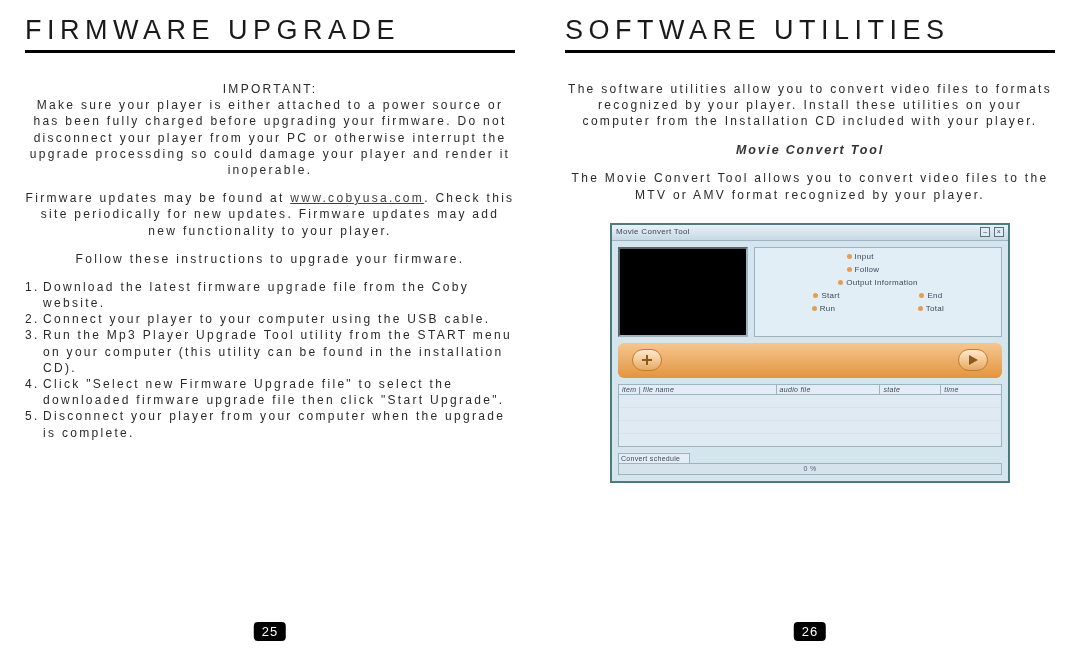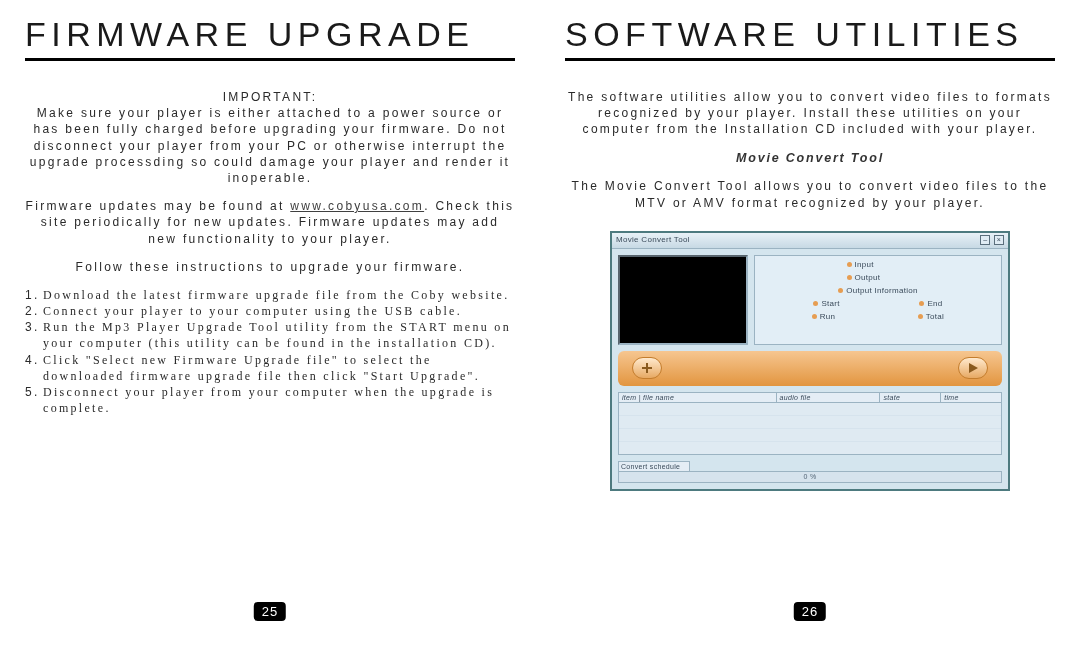--- a/index.html
+++ b/index.html
@@ -21,7 +21,7 @@
     padding: 15px 25px 0 25px;
   }
   h1 {
-    font-size: 34px;
+    font-size: 27px;
     font-weight: 400;
     letter-spacing: 5.5px;
     color: #1a1a1a;

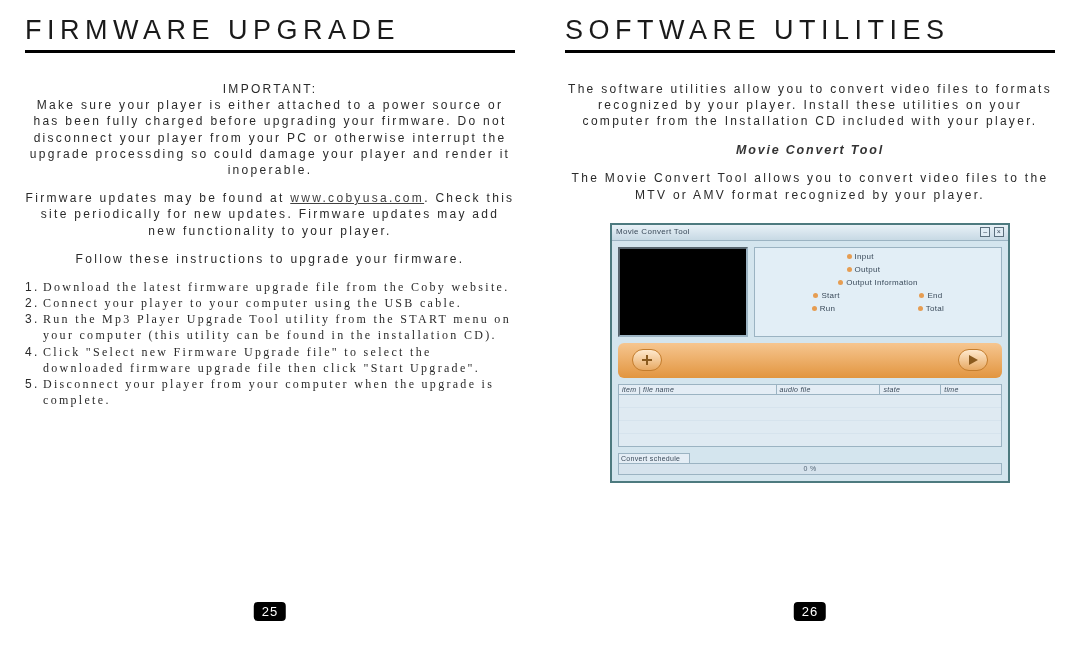--- a/index.html
+++ b/index.html
@@ -234,7 +234,7 @@
             </div>
           <div class="mc-row">
               <span class="dot"></span>
-              <span class="flabel">Output</span>
+              <span class="flabel">Follow</span>
             </div>
           <div class="mc-row">
               <span class="dot"></span>

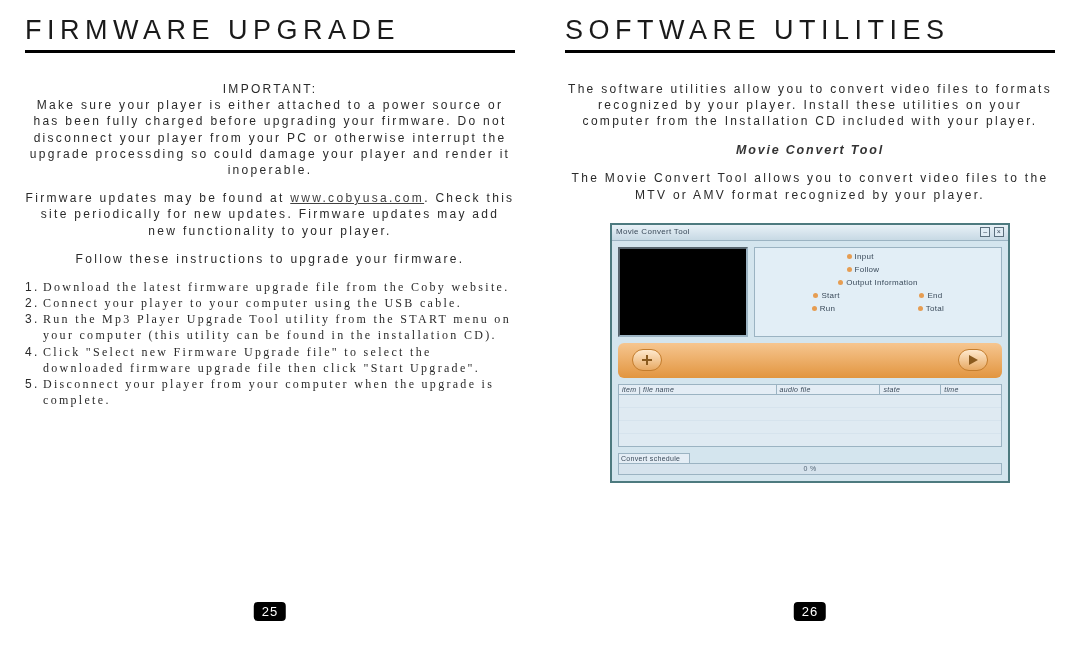--- a/index.html
+++ b/index.html
@@ -65,7 +65,7 @@
   .steps { margin-left: 0; }
   .step { display:flex; }
   .step .num { width:18px; flex:0 0 18px; }
-  .step .txt { flex:1;font-family:Liberation Serif, serif; }
+  .step .txt { flex:1; }
 
   
   .mc-window {

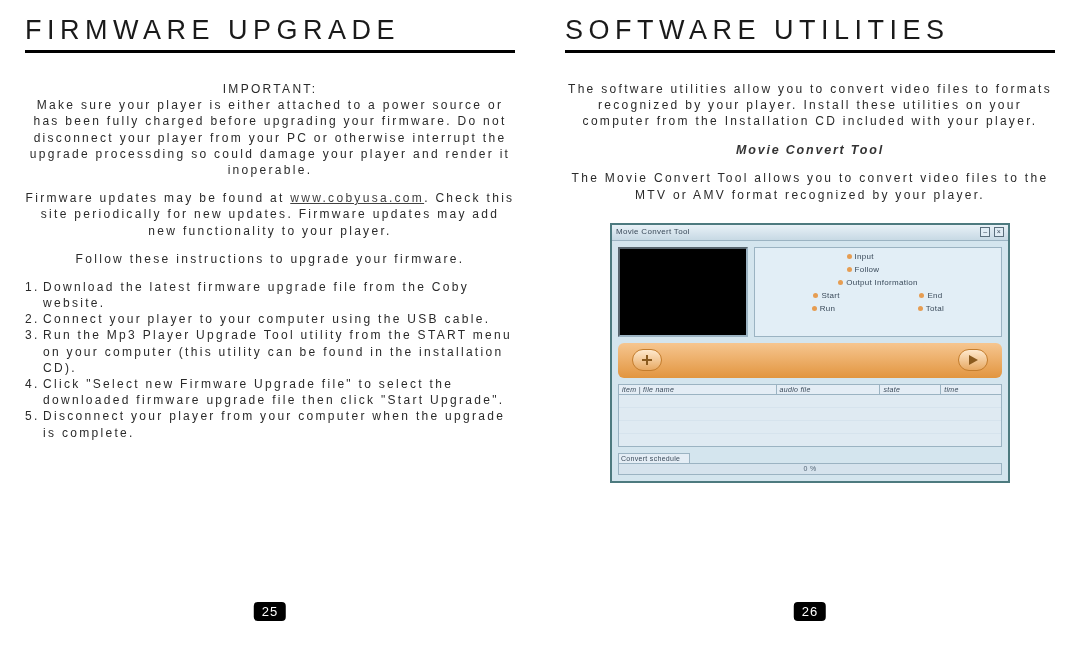--- a/index.html
+++ b/index.html
@@ -52,7 +52,7 @@
   }
   .page-badge {
     position: absolute;
-    bottom: 28px;
+    bottom: 8px;
     left: 50%;
     transform: translateX(-50%);
     background: #000;

